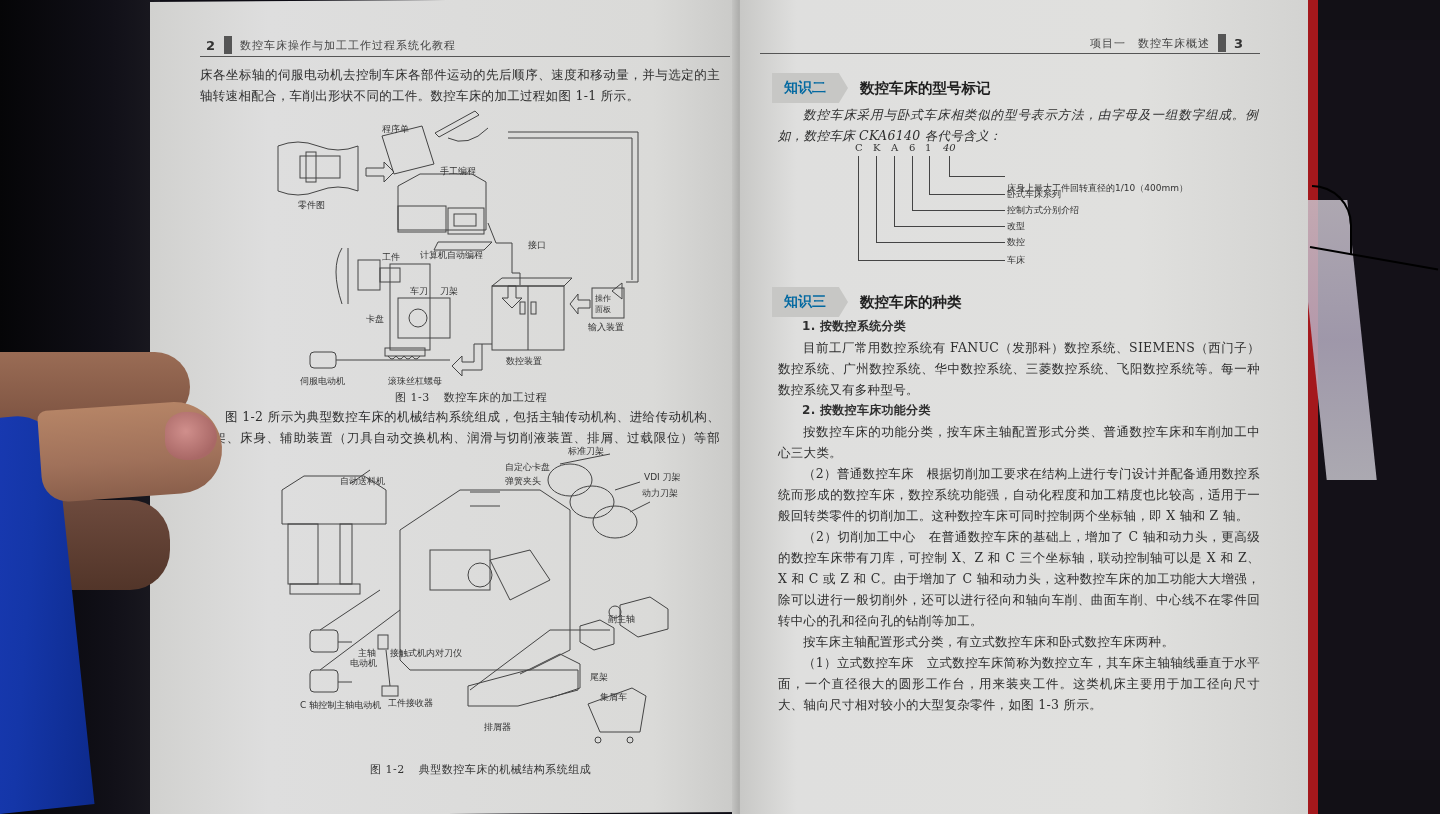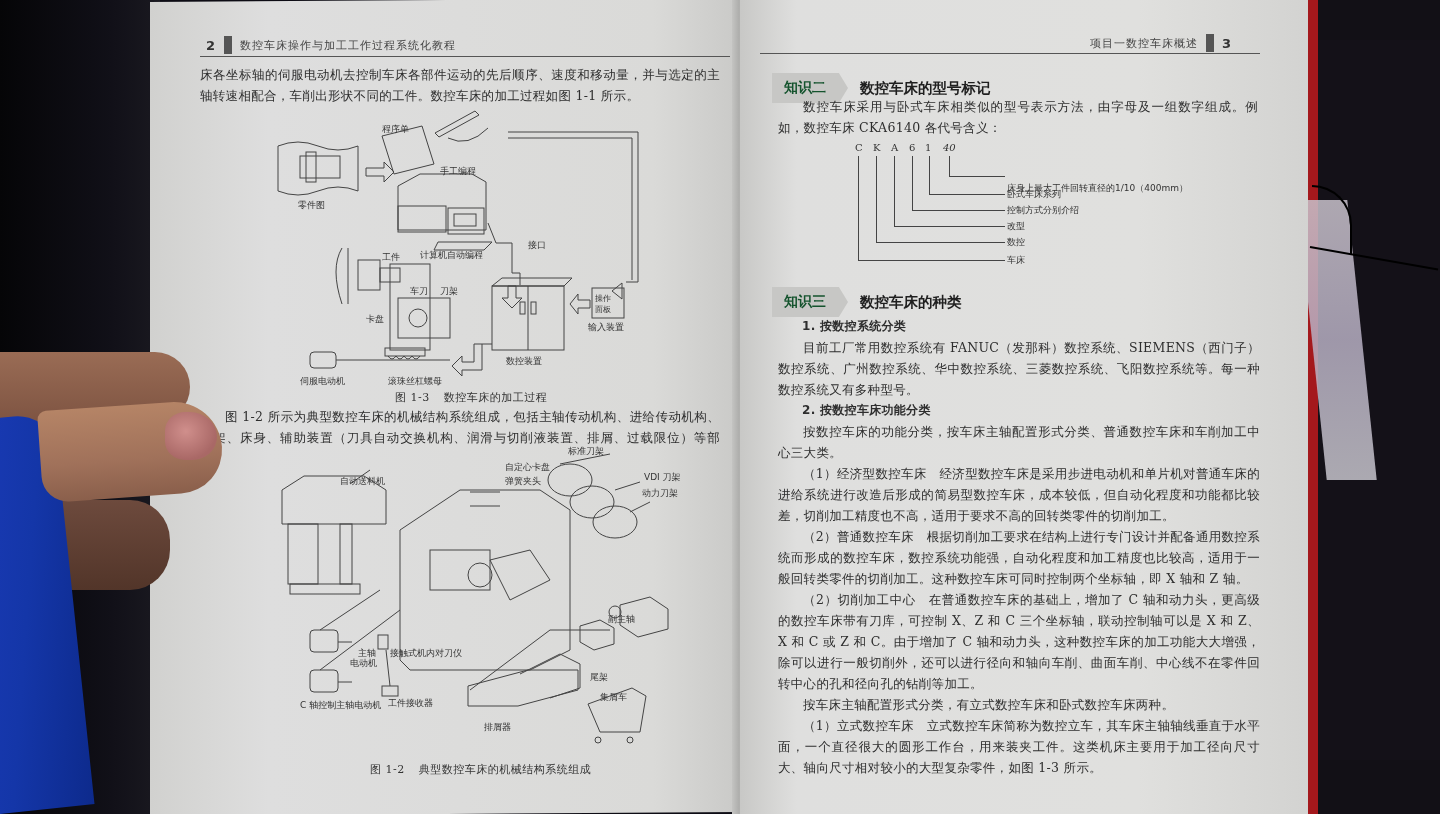--- a/index.html
+++ b/index.html
@@ -228,7 +228,7 @@
 </div>
 
 <div class="run-head" style="left:1090px;top:34px;">
-  <span style="">项目一</span>
+  <span style="margin-right:12px;">项目一</span>
   <span>数控车床概述</span>
   <span class="bar"></span>
   <span class="pg">3</span>

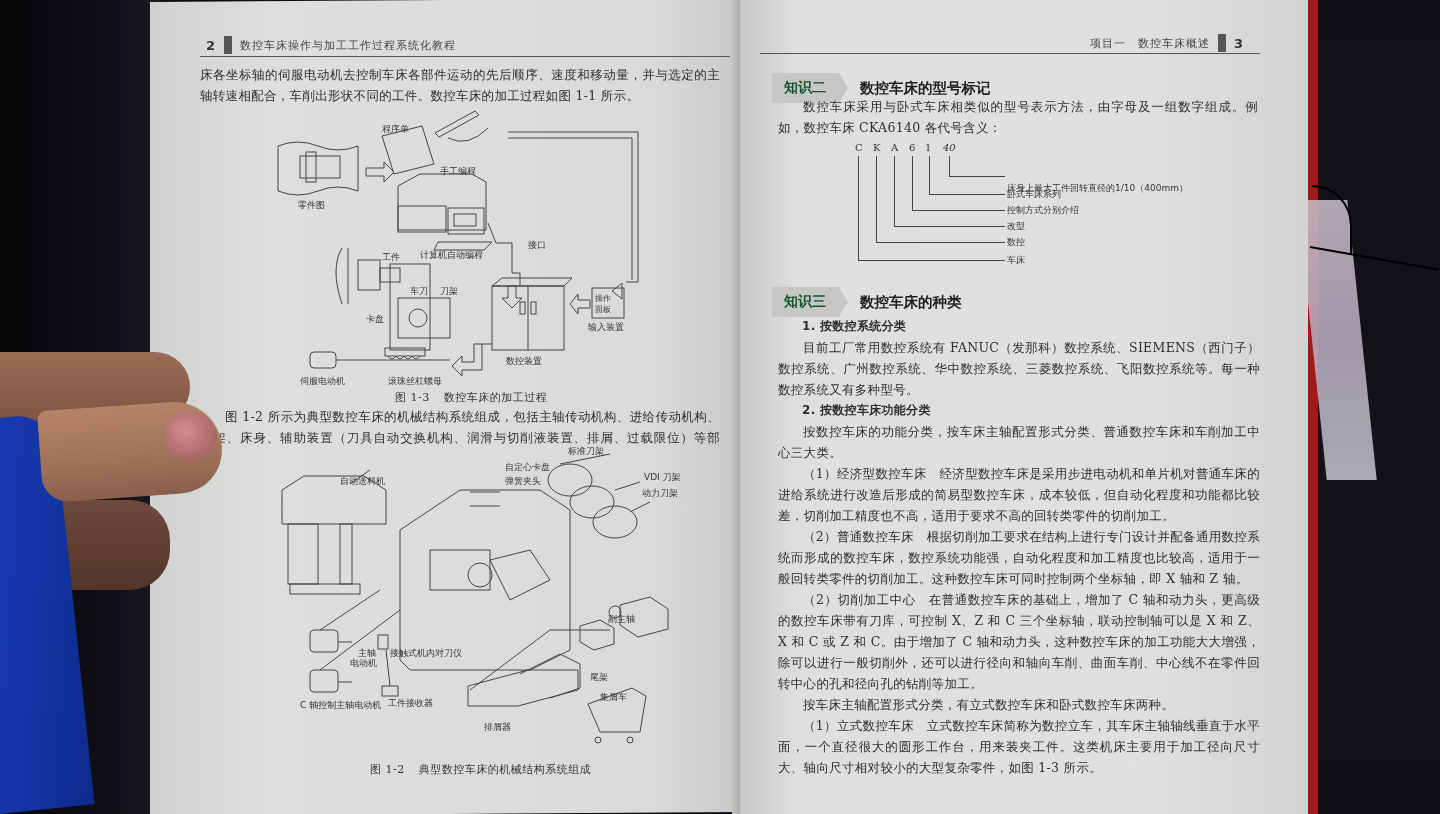--- a/index.html
+++ b/index.html
@@ -41,7 +41,7 @@
 
     
     .kh { position: absolute; display: flex; align-items: center; }
-    .kh-tag { background: #c7c7c5; padding: 6px 22px 6px 12px; font-family: "DejaVu Sans", sans-serif; font-weight: bold; font-size: 14px; color: #14532d; clip-path: polygon(0 0, 88% 0, 100% 50%, 88% 100%, 0 100%); }
+    .kh-tag { background: #c7c7c5; padding: 6px 22px 6px 12px; font-family: "DejaVu Sans", sans-serif; font-weight: bold; font-size: 14px; color: #0369a1; clip-path: polygon(0 0, 88% 0, 100% 50%, 88% 100%, 0 100%); }
     .kh-title { margin-left: 12px; font-family: "DejaVu Sans", sans-serif; font-weight: bold; font-size: 14.5px; color: #1f1f1f; }
     .sub-head { font-family: "DejaVu Sans", sans-serif; font-weight: bold; font-size: 12px; }
 

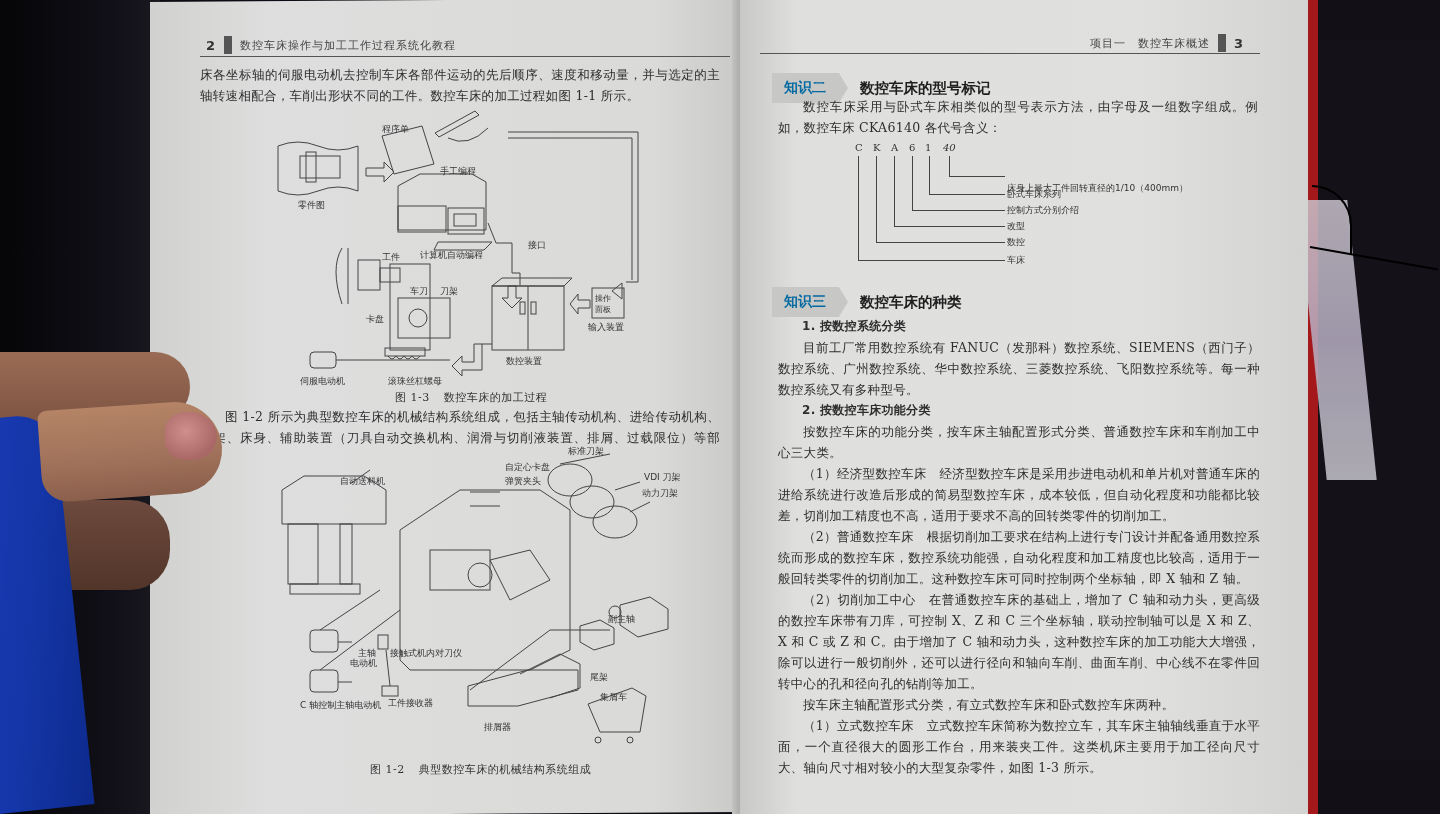--- a/index.html
+++ b/index.html
@@ -239,7 +239,7 @@
   <span class="kh-tag">知识二</span>
   <span class="kh-title">数控车床的型号标记</span>
 </div>
-<div class="txt indent" style="left:778px;top:96px;width:480px;">数控车床采用与卧式车床相类似的型号表示方法，由字母及一组数字组成。例如，数控车床 CKA6140 各代号含义：</div>
+<div class="txt indent" style="left:778px;top:104px;width:480px;font-style:italic;">数控车床采用与卧式车床相类似的型号表示方法，由字母及一组数字组成。例如，数控车床 CKA6140 各代号含义：</div>
 
 <div class="cka">
   <span class="letter" style="left:10px;">C</span>

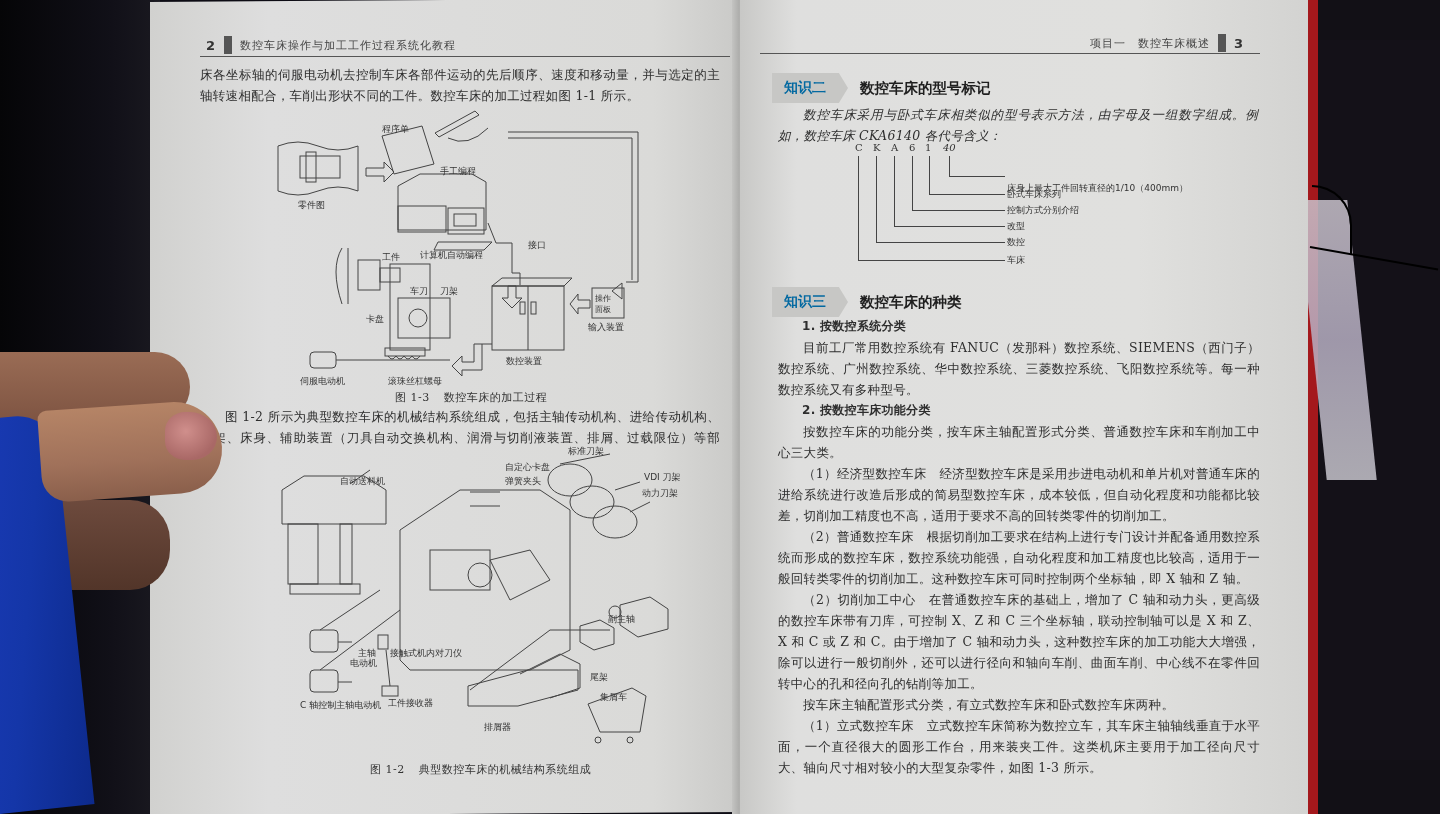--- a/index.html
+++ b/index.html
@@ -280,7 +280,6 @@
   <div class="indent">目前工厂常用数控系统有 FANUC（发那科）数控系统、SIEMENS（西门子）数控系统、广州数控系统、华中数控系统、三菱数控系统、飞阳数控系统等。每一种数控系统又有多种型号。</div>
   <div class="indent sub-head">2. 按数控车床功能分类</div>
   <div class="indent">按数控车床的功能分类，按车床主轴配置形式分类、普通数控车床和车削加工中心三大类。</div>
-  <div class="indent">（1）经济型数控车床　经济型数控车床是采用步进电动机和单片机对普通车床的进给系统进行改造后形成的简易型数控车床，成本较低，但自动化程度和功能都比较差，切削加工精度也不高，适用于要求不高的回转类零件的切削加工。</div>
   <div class="indent">（2）普通数控车床　根据切削加工要求在结构上进行专门设计并配备通用数控系统而形成的数控车床，数控系统功能强，自动化程度和加工精度也比较高，适用于一般回转类零件的切削加工。这种数控车床可同时控制两个坐标轴，即 X 轴和 Z 轴。</div>
   <div class="indent">（2）切削加工中心　在普通数控车床的基础上，增加了 C 轴和动力头，更高级的数控车床带有刀库，可控制 X、Z 和 C 三个坐标轴，联动控制轴可以是 X 和 Z、X 和 C 或 Z 和 C。由于增加了 C 轴和动力头，这种数控车床的加工功能大大增强，除可以进行一般切削外，还可以进行径向和轴向车削、曲面车削、中心线不在零件回转中心的孔和径向孔的钻削等加工。</div>
   <div class="indent">按车床主轴配置形式分类，有立式数控车床和卧式数控车床两种。</div>

